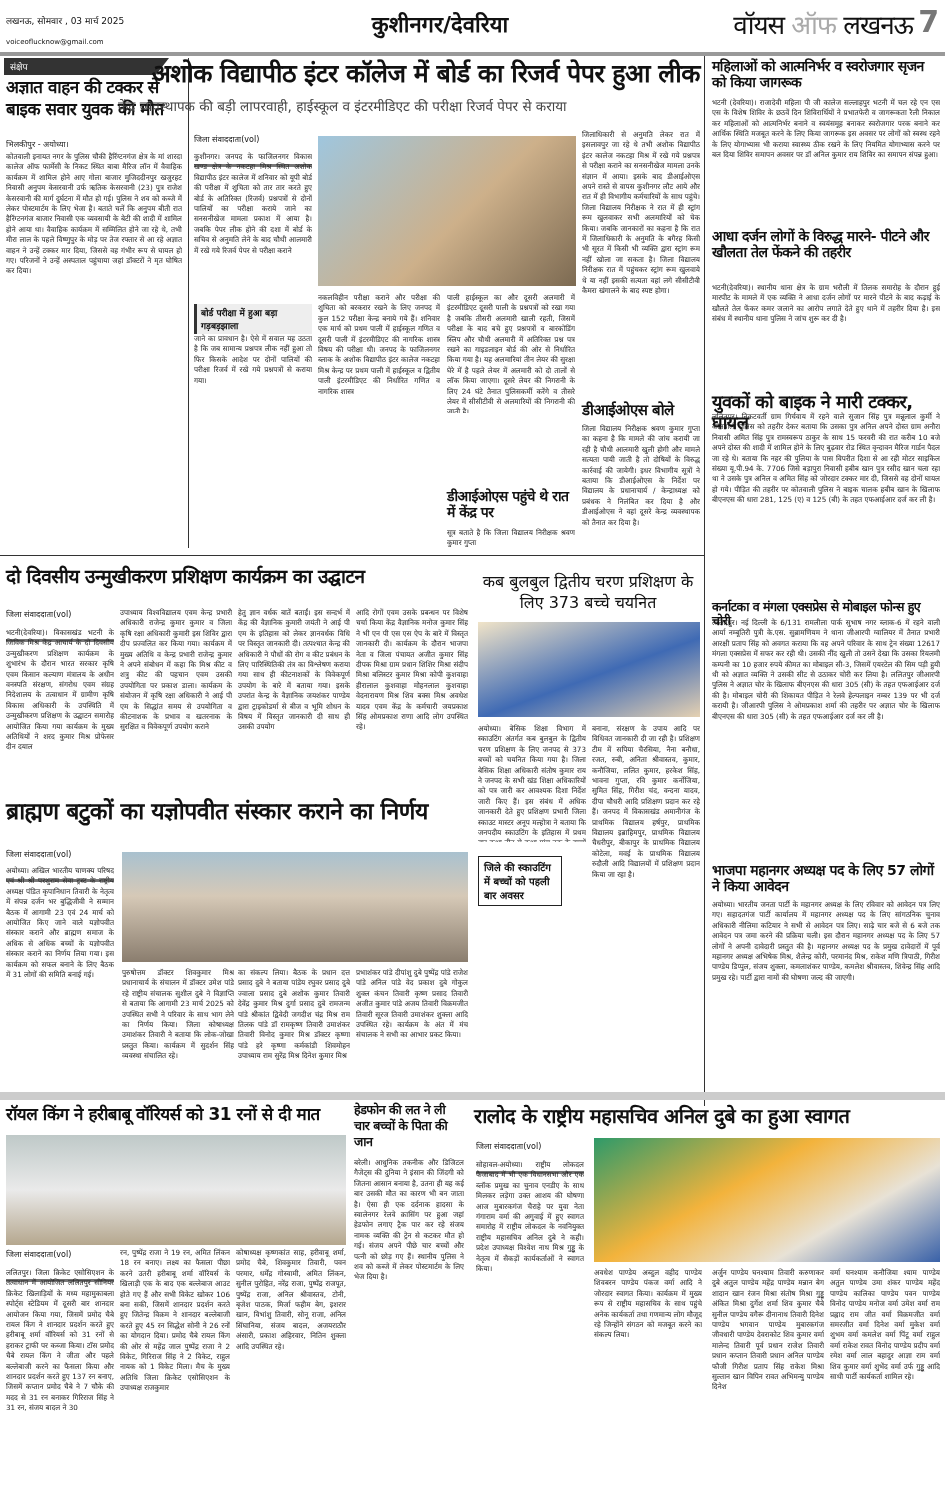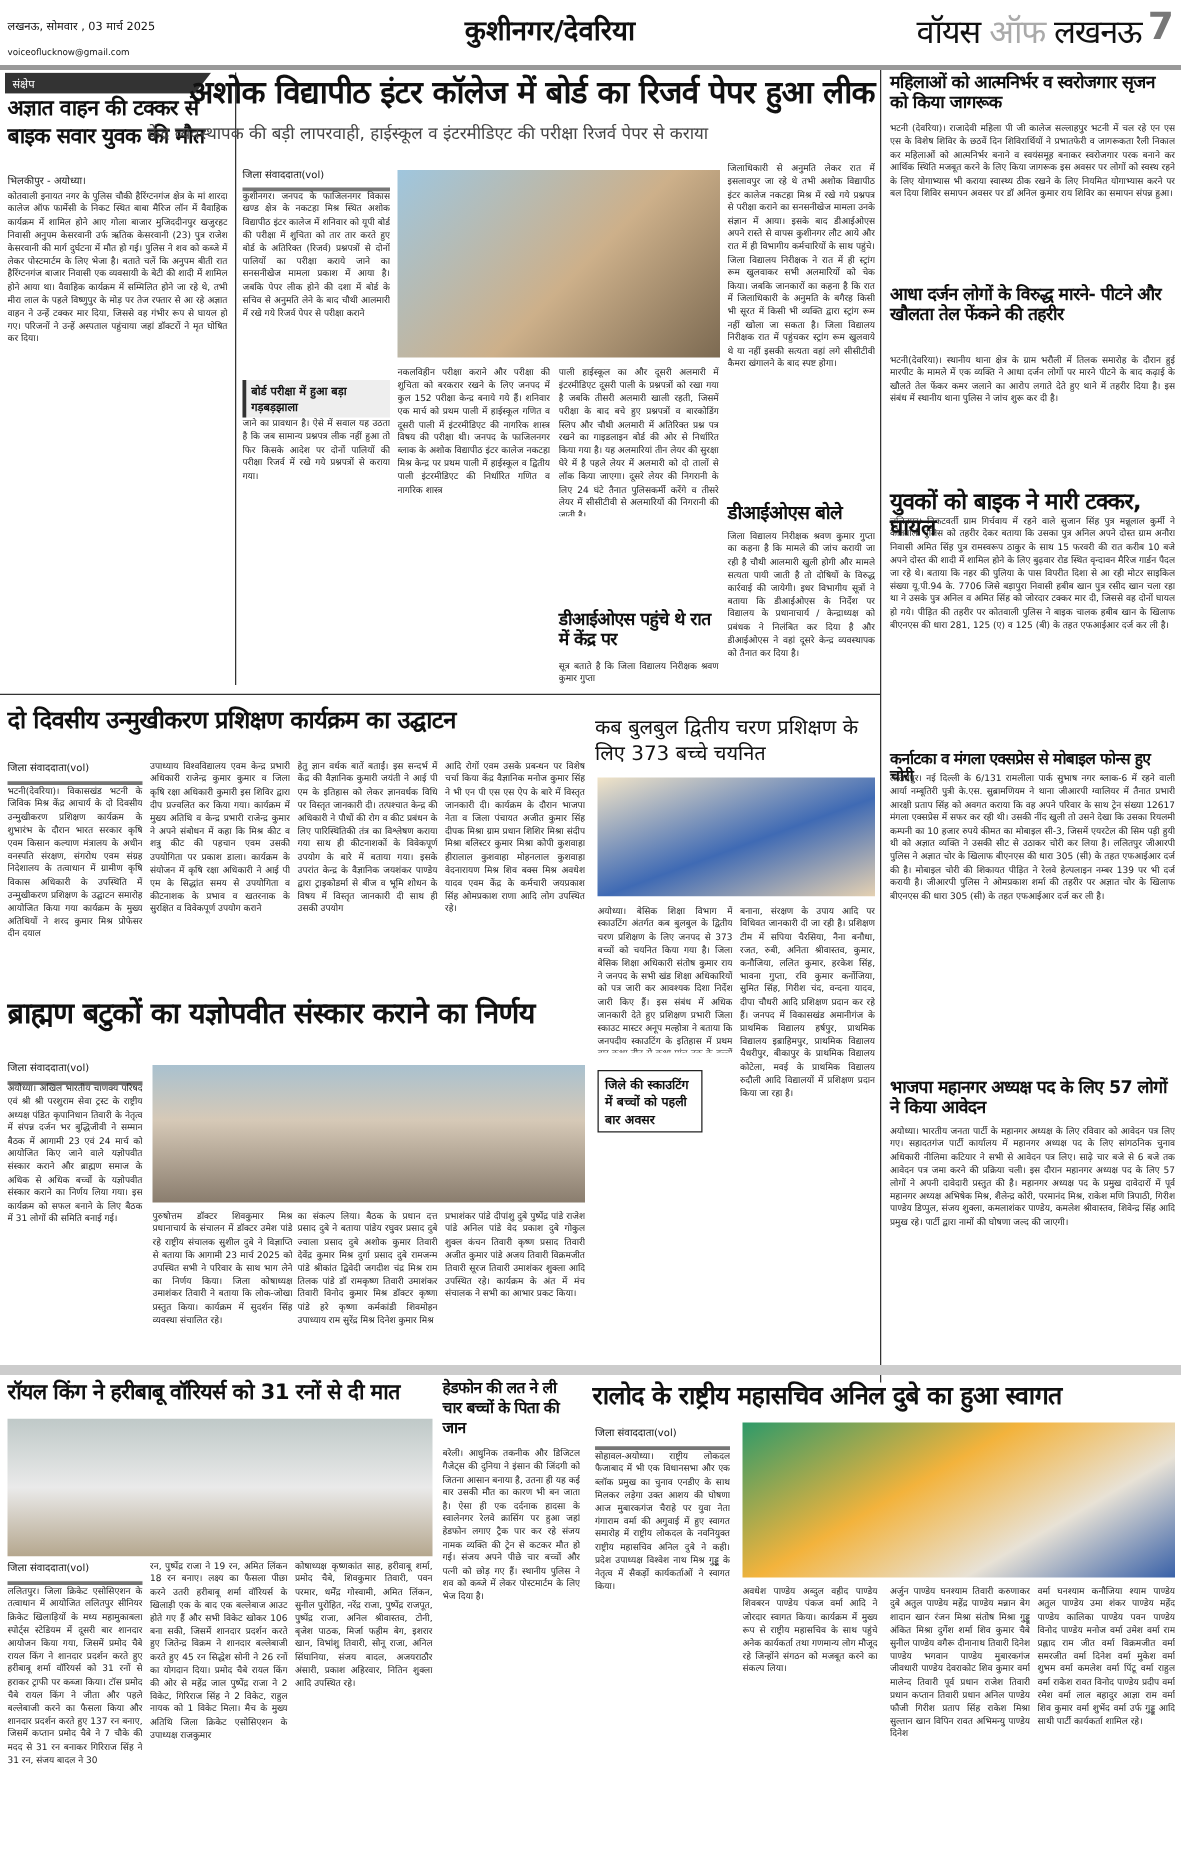--- a/index.html
+++ b/index.html
@@ -15,7 +15,7 @@
 .vline{width:1px;background:#333}
 .hl{font-weight:bold;line-height:1.15;letter-spacing:-0.5px}
 .txt{font-size:7.2px;line-height:10.4px;text-align:justify;color:#222;overflow:hidden}
-.byline{font-size:8px;border-bottom:3px solid #777;padding-bottom:6px}
+.byline{font-size:8px;border-bottom:3px solid #777;padding-bottom:20px}
 .tag{background:#333;color:#fff;font-size:9px;padding:2px 6px;width:165px;clip-path:polygon(0 0,100% 0,92% 100%,0 100%)}
 .photo{background:linear-gradient(135deg,#9fc6de,#cdb08a 55%,#7c6a52);overflow:hidden}
 .photo2{background:linear-gradient(180deg,#a9c1cf,#d6c9b7 40%,#8a7d6e)}

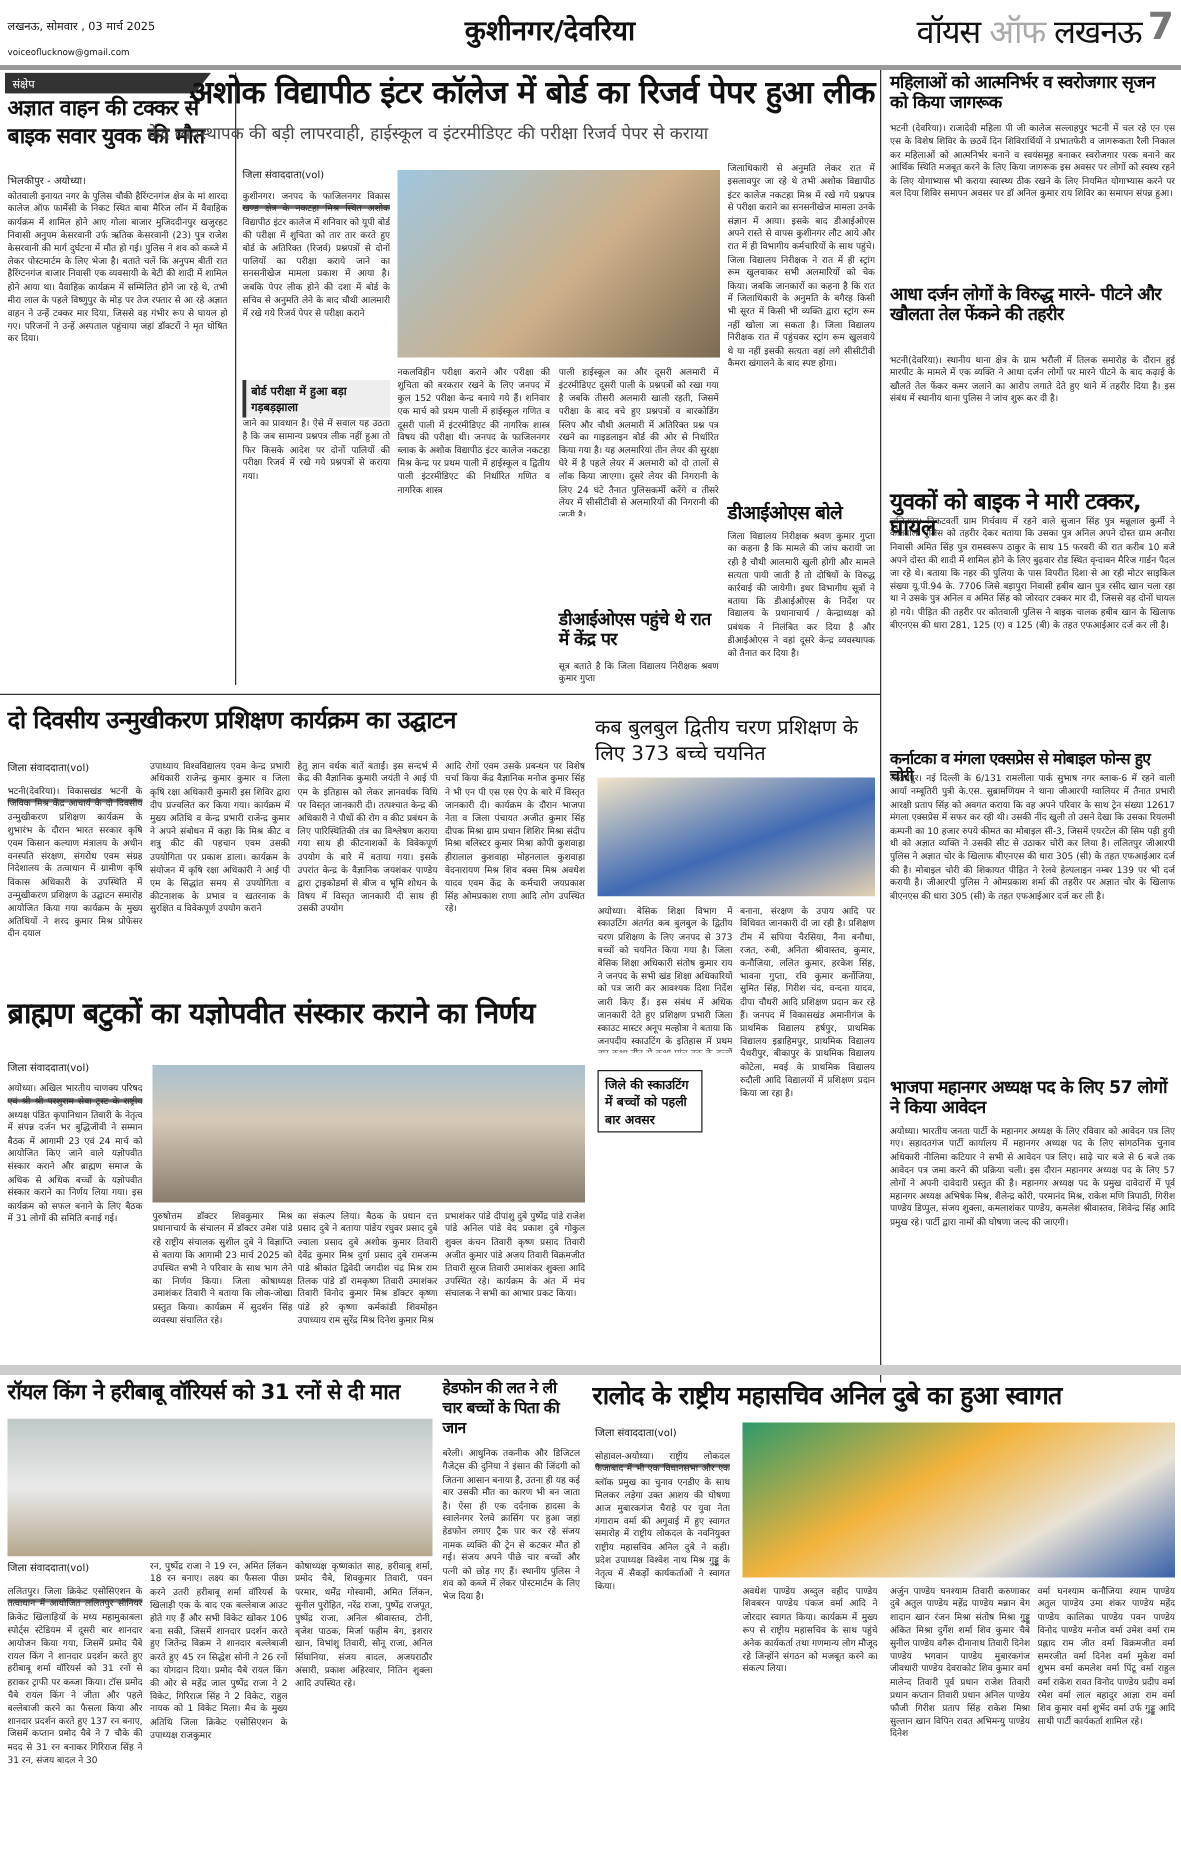--- a/index.html
+++ b/index.html
@@ -86,7 +86,7 @@
 <div class="abs txt" style="left:238px;top:608px;width:112px;height:175px">हेतु ज्ञान वर्धक बातें बताईं। इस सन्दर्भ में केंद्र की वैज्ञानिक कुमारी जयंती ने आई पी एम के इतिहास को लेकर ज्ञानवर्धक विधि पर विस्तृत जानकारी दी। तत्पश्चात केन्द्र की अधिकारी ने पौधों की रोग व कीट प्रबंधन के लिए पारिस्थितिकी तंत्र का विश्लेषण कराया गया साथ ही कीटनाशकों के विवेकपूर्ण उपयोग के बारे में बताया गया। इसके उपरांत केन्द्र के वैज्ञानिक जयशंकर पाण्डेय द्वारा ट्राइकोडर्मा से बीज व भूमि शोधन के विषय में विस्तृत जानकारी दी साथ ही उसकी उपयोग</div>
 <div class="abs txt" style="left:356px;top:608px;width:112px;height:175px">आदि रोगों एवम उसके प्रबन्धन पर विशेष चर्चा किया केंद्र वैज्ञानिक मनोज कुमार सिंह ने भी एन पी एस एस ऐप के बारे में विस्तृत जानकारी दी। कार्यक्रम के दौरान भाजपा नेता व जिला पंचायत अजीत कुमार सिंह दीपक मिश्रा ग्राम प्रधान शिशिर मिश्रा संदीप मिश्रा बलिस्टर कुमार मिश्रा कोपी कुशवाहा हीरालाल कुशवाहा मोहनलाल कुशवाहा वेदनारायण मिश्र शिव बक्स मिश्र अवधेश यादव एवम केंद्र के कर्मचारी जयप्रकाश सिंह ओमप्रकाश राणा आदि लोग उपस्थित रहे।</div>
 
-<div class="abs" style="left:476px;top:572px;width:224px;font-size:16px;line-height:1.3">कब बुलबुल द्वितीय चरण प्रशिक्षण के लिए 373 बच्चे चयनित</div>
+<div class="abs" style="left:476px;top:572px;width:224px;font-size:16px;text-align:center;line-height:1.3">कब बुलबुल द्वितीय चरण प्रशिक्षण के लिए 373 बच्चे चयनित</div>
 <div class="abs photo3" style="left:478px;top:622px;width:222px;height:95px"></div>
 <div class="abs txt" style="left:478px;top:724px;width:108px;height:118px">अयोध्या। बेसिक शिक्षा विभाग में स्काउटिंग अंतर्गत कब बुलबुल के द्वितीय चरण प्रशिक्षण के लिए जनपद से 373 बच्चों को चयनित किया गया है। जिला बेसिक शिक्षा अधिकारी संतोष कुमार राय ने जनपद के सभी खंड शिक्षा अधिकारियों को पत्र जारी कर आवश्यक दिशा निर्देश जारी किए हैं। इस संबंध में अधिक जानकारी देते हुए प्रशिक्षण प्रभारी जिला स्काउट मास्टर अनूप मल्होत्रा ने बताया कि जनपदीय स्काउटिंग के इतिहास में प्रथम बार कक्षा तीन से कक्षा पांच तक के बच्चों को प्रशिक्षित किया जा रहा है।</div>
 <div class="abs boxed" style="left:478px;top:856px;width:84px">जिले की स्काउटिंग में बच्चों को पहली बार अवसर</div>

